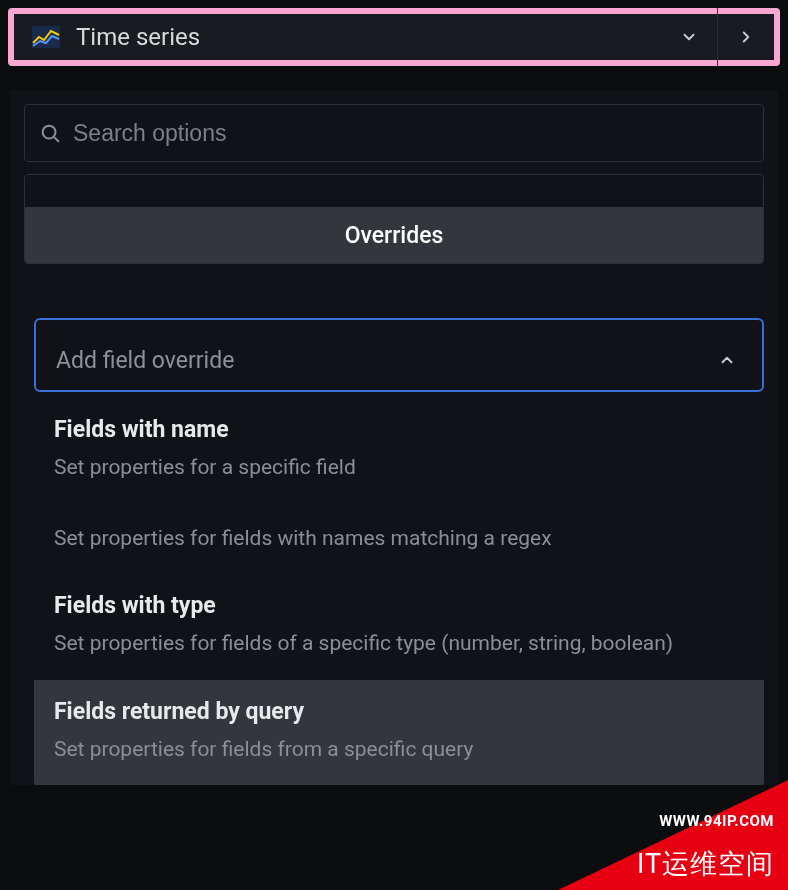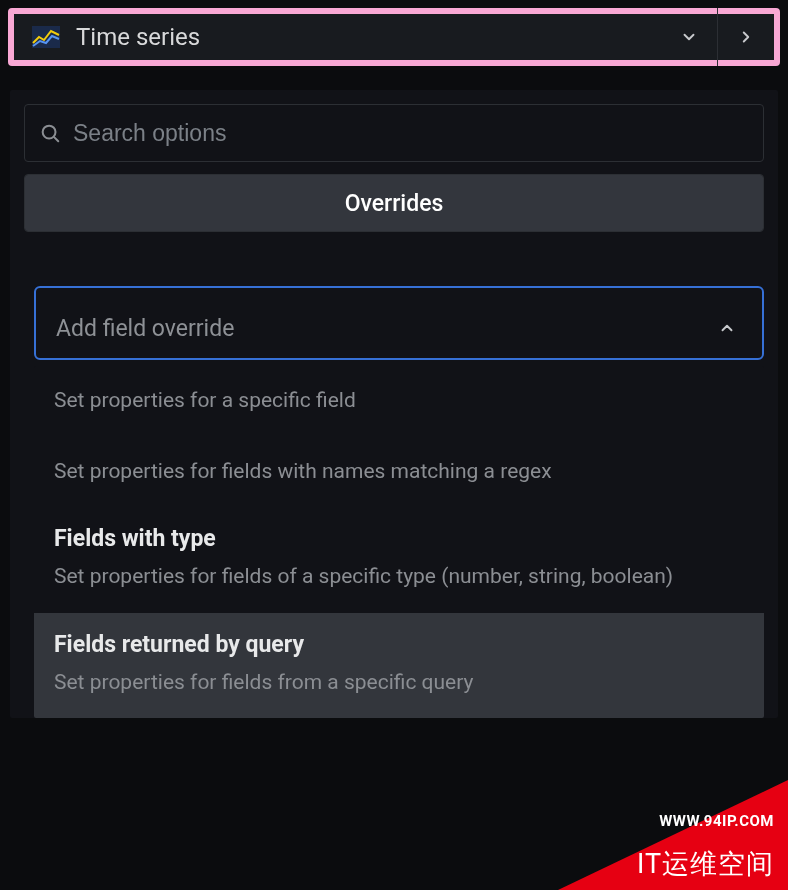--- a/index.html
+++ b/index.html
@@ -103,6 +103,7 @@
   background: #33363d;
   color: #fff;
   font-weight: 500;
+  margin-top: 32px;
 }
 .overrides-section {
   margin-top: 54px;

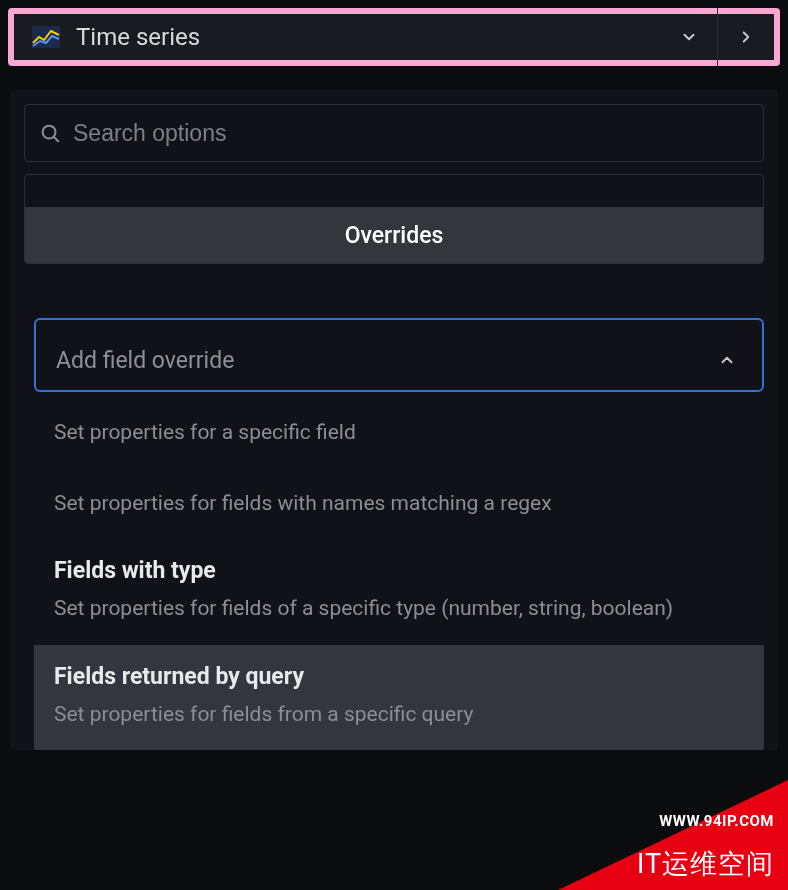--- a/index.html
+++ b/index.html
@@ -235,6 +235,7 @@
 
     <div class="dropdown-list">
       <div class="dropdown-item">
+        <div class="item-title">Fields with name</div>
         <div class="item-desc">Set properties for a specific field</div>
       </div>
       <div class="dropdown-item">

